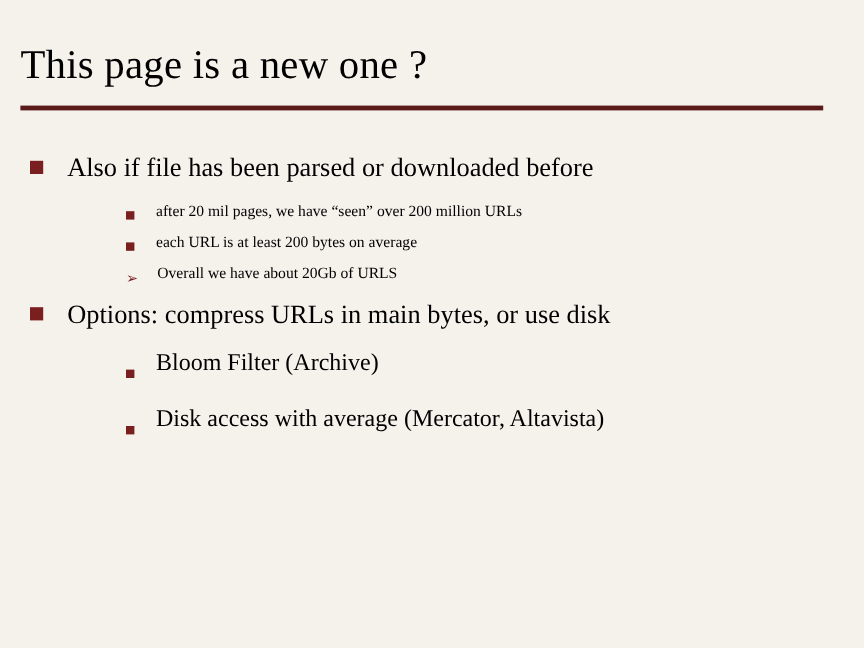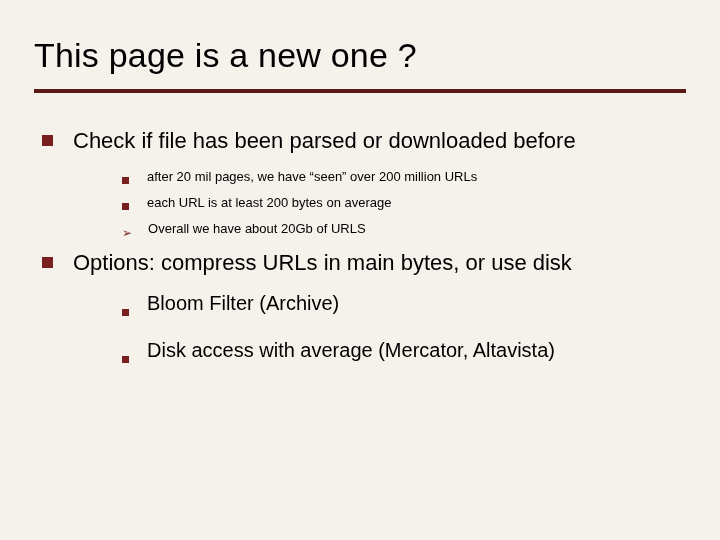--- a/index.html
+++ b/index.html
@@ -13,7 +13,8 @@
   .slide {
     width: 720px;
     height: 460px;
-    padding: 36px 34px 40px 34px;
+    padding: 36px 34px 40px 17px;
+    font-family: Liberation Serif, serif;
   }
   .title {
     font-size: 34px;

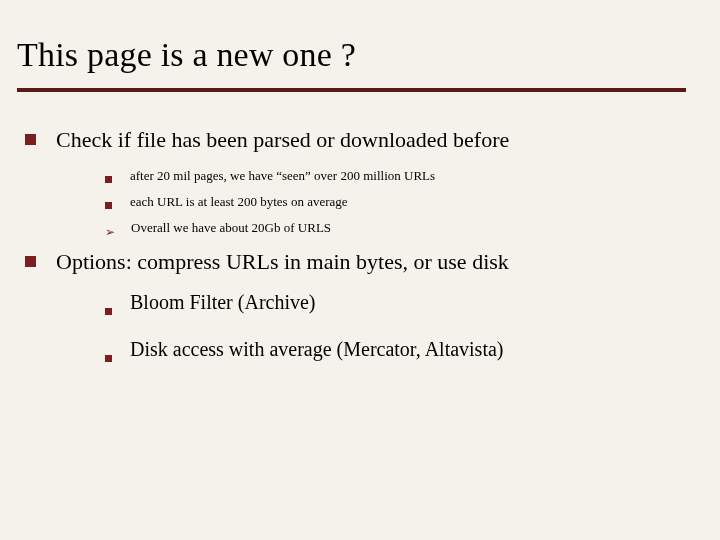--- a/index.html
+++ b/index.html
@@ -110,7 +110,7 @@
   <ul class="lvl1">
     <li>
       <span class="bullet"></span>
-      <span class="text">Check if file has been parsed or downloaded before</span>
+      <span class="text">Also if file has been parsed or downloaded before</span>
     </li>
   </ul>
   <ul class="lvl2">

